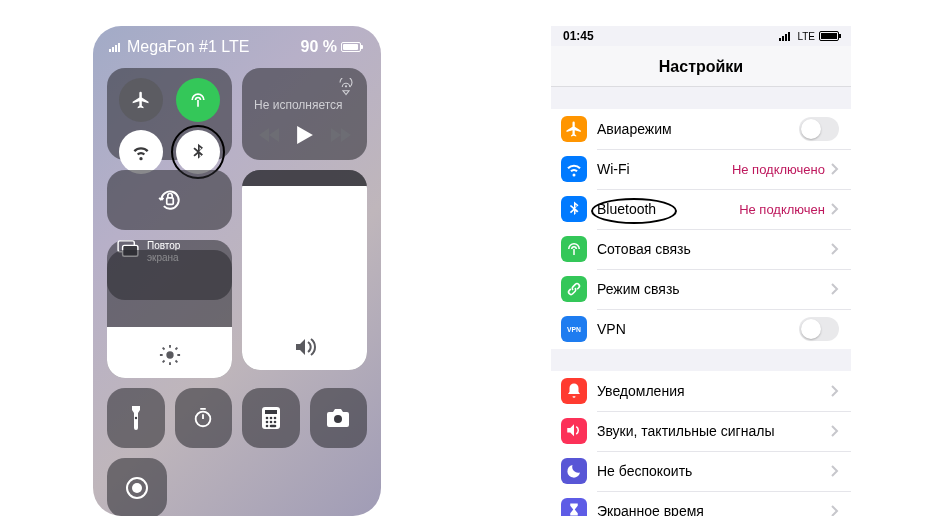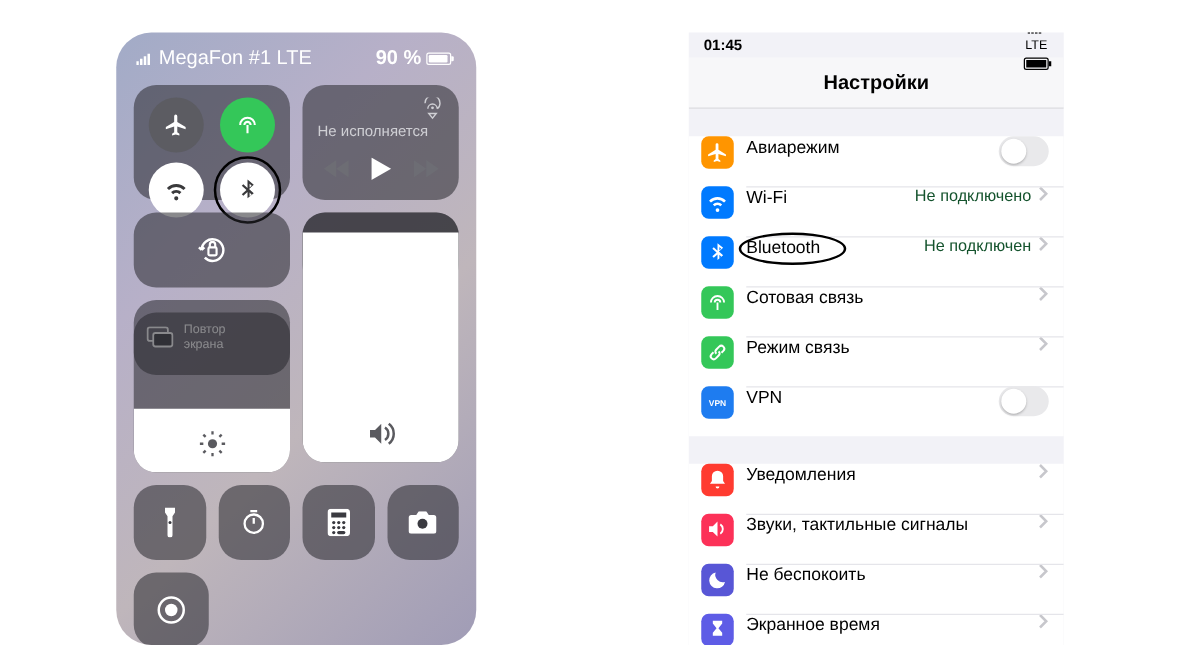--- a/index.html
+++ b/index.html
@@ -99,7 +99,7 @@
     font-size:12px; font-weight:600; color:#000;
     height:20px; padding:0 12px;
   }
-  .set-status .sr { display:flex; align-items:center; gap:4px; font-weight:500; font-size:10px;flex-direction:column;}
+  .set-status .sr { display:flex; align-items:center; gap:4px; font-weight:500; font-size:10px;}
   .set-title {
     text-align:center; font-size:16px; font-weight:600; color:#000;
     padding:12px 0 10px; background:#f7f7f9; border-bottom:1px solid #dcdce0;

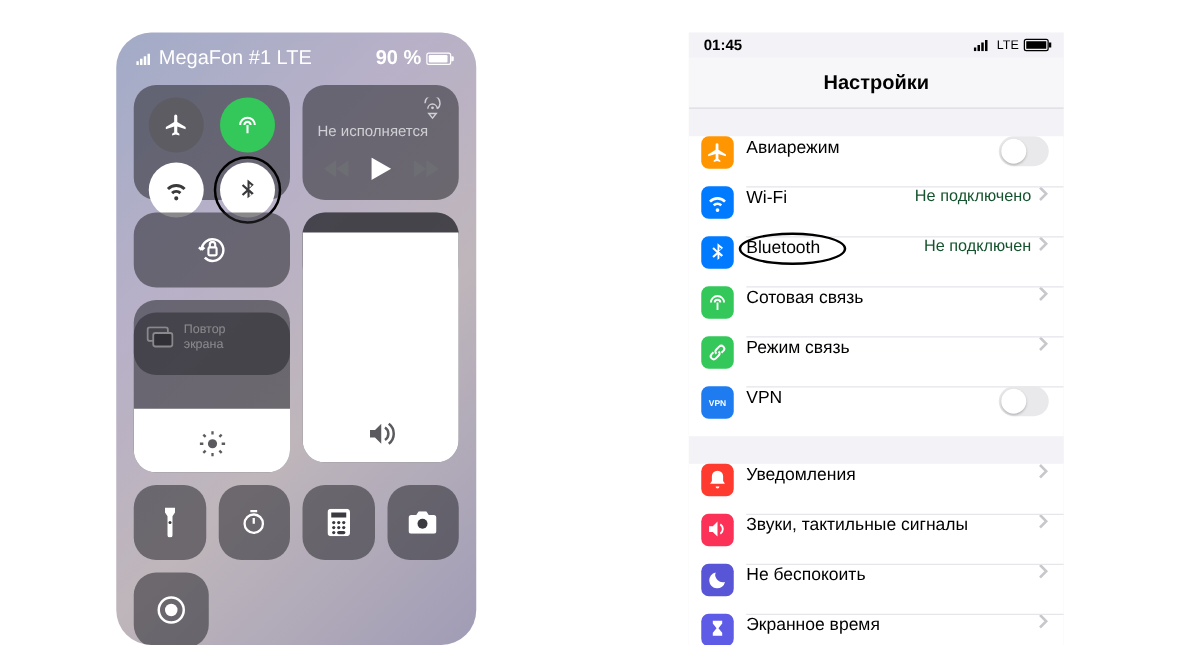--- a/index.html
+++ b/index.html
@@ -107,7 +107,7 @@
   .set-gap { height:22px; }
   .list { background:#fff; }
   .row {
-    display:flex; align-items:flex-start; height:40px;
+    display:flex; align-items:center; height:40px;
     padding:0 12px 0 10px;
     font-size:14px; color:#000;
     position:relative;

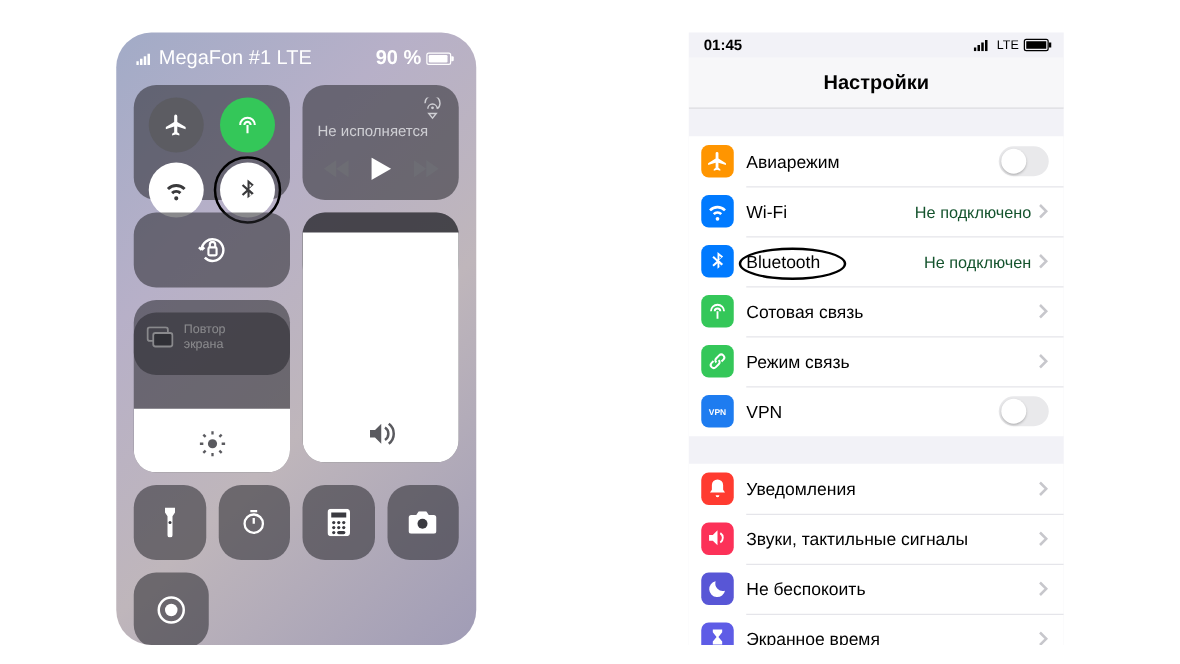--- a/index.html
+++ b/index.html
@@ -120,7 +120,7 @@
     margin-right:10px; flex-shrink:0;
   }
   .row .lbl { flex:1; }
-  .row .val { color:#14532d; font-size:13px; margin-right:6px;}
+  .row .val { color:#be185d; font-size:13px; margin-right:6px;}
   .row .chev { color:#c7c7cc; }
   .row.annot .lbl { position:relative; }
   .row.annot .lbl::after {

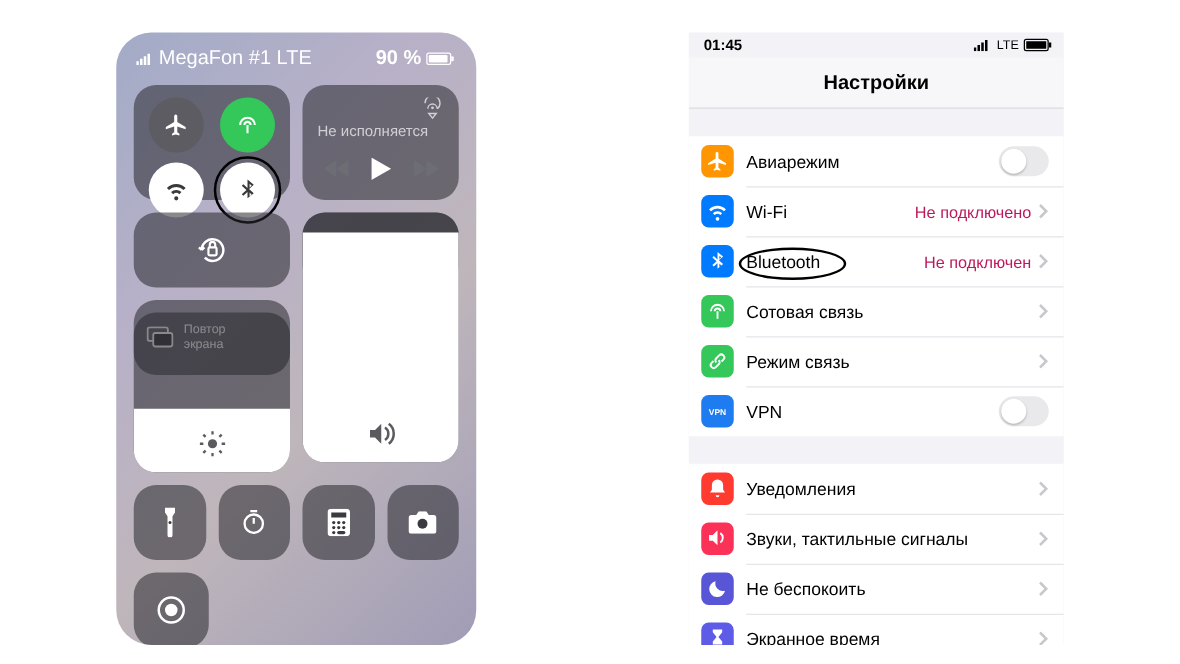--- a/index.html
+++ b/index.html
@@ -77,7 +77,7 @@
 
   
   .tile-center { display:flex; align-items:center; justify-content:center; }
-  .tile-label { display:flex; align-items:center; gap:8px; padding:0 10px; color:#fff; font-size:10px; line-height:12px;}
+  .tile-label { display:flex; align-items:flex-start; gap:8px; padding:0 10px; color:#fff; font-size:10px; line-height:12px;}
 
   
   .slider { background: rgba(40,40,45,0.55); border-radius:18px; position:relative; overflow:hidden; }

